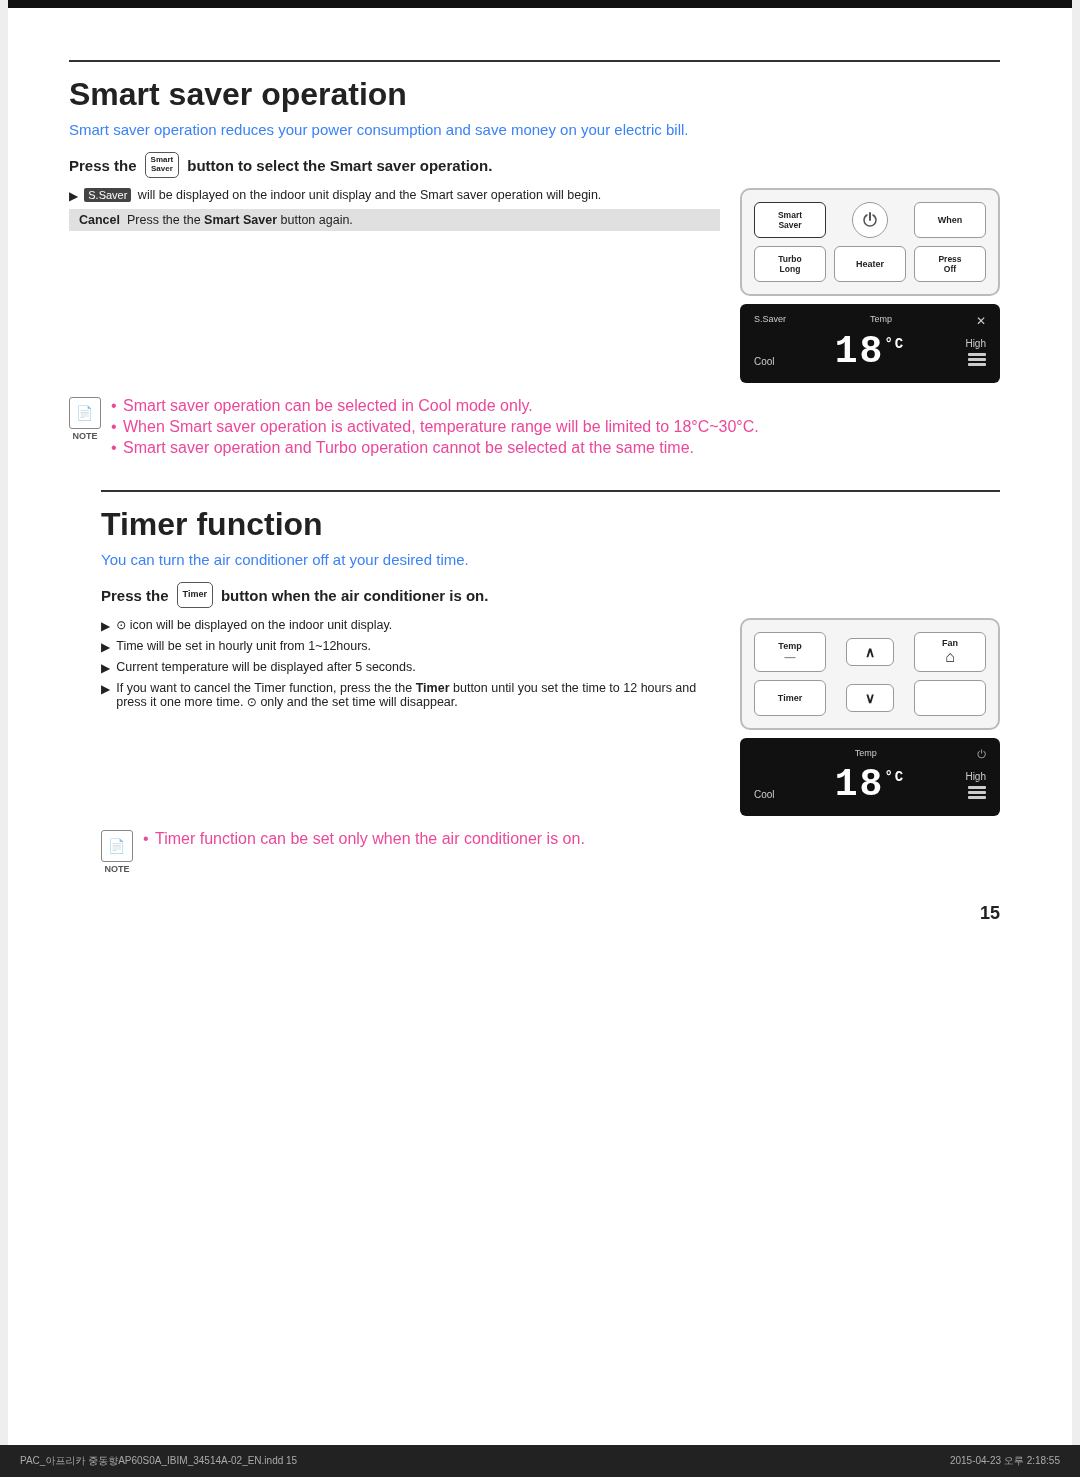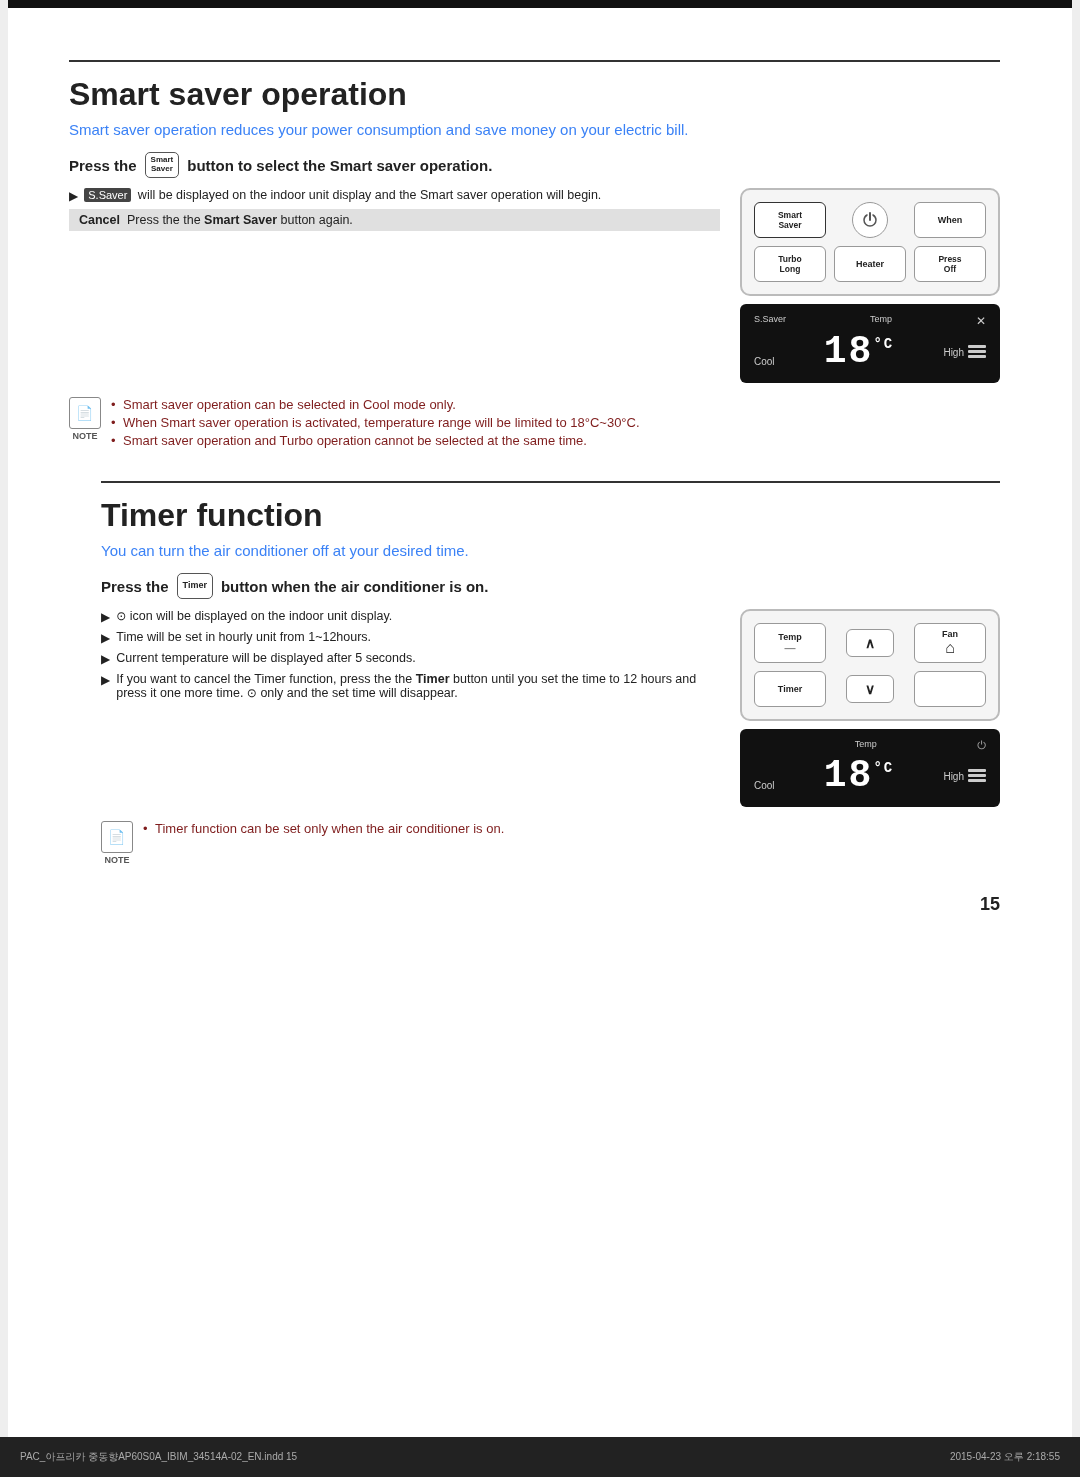--- a/index.html
+++ b/index.html
@@ -187,7 +187,7 @@
     }
     .display-right {
       display: flex;
-      flex-direction: row;
+      flex-direction: column;
       align-items: flex-end;
       gap: 4px;
     }

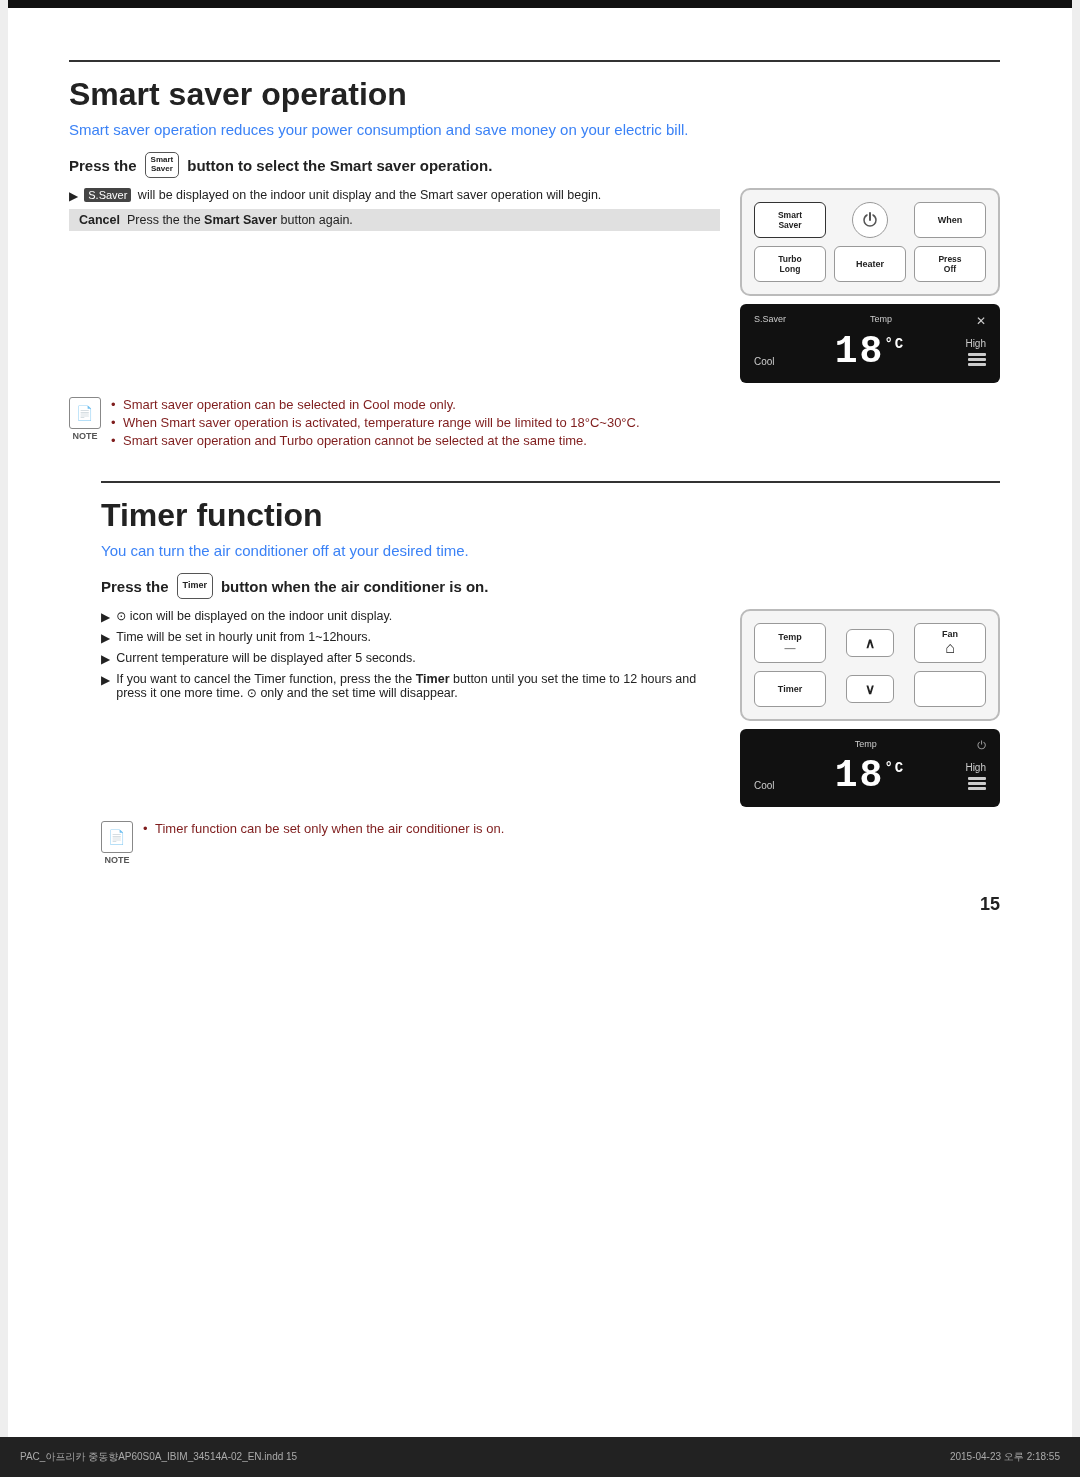--- a/index.html
+++ b/index.html
@@ -244,8 +244,8 @@
       padding: 0;
     }
     .note-content ul li {
-      font-size: 13px;
-      color: #7f1d1d;
+      font-size: 16px;
+      color: #ec4899;
       margin-bottom: 3px;
       padding-left: 12px;
       position: relative;

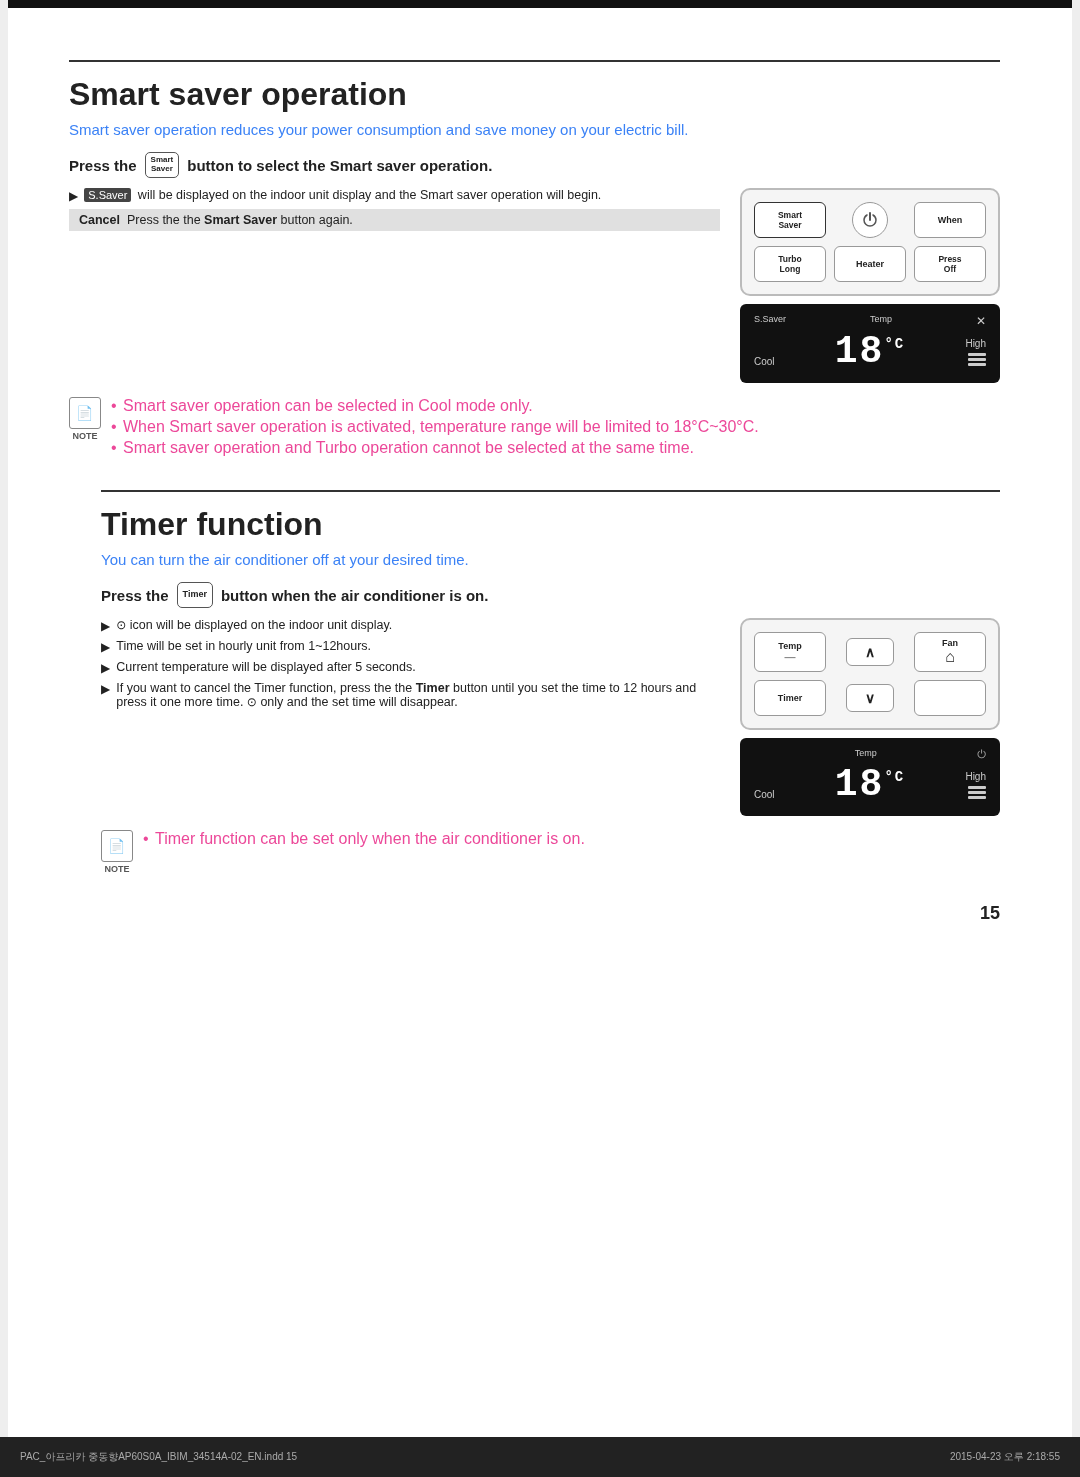--- a/index.html
+++ b/index.html
@@ -299,7 +299,7 @@
       bottom: 0;
       left: 0;
       right: 0;
-      height: 40px;
+      height: 32px;
       background: #222;
       display: flex;
       align-items: center;

